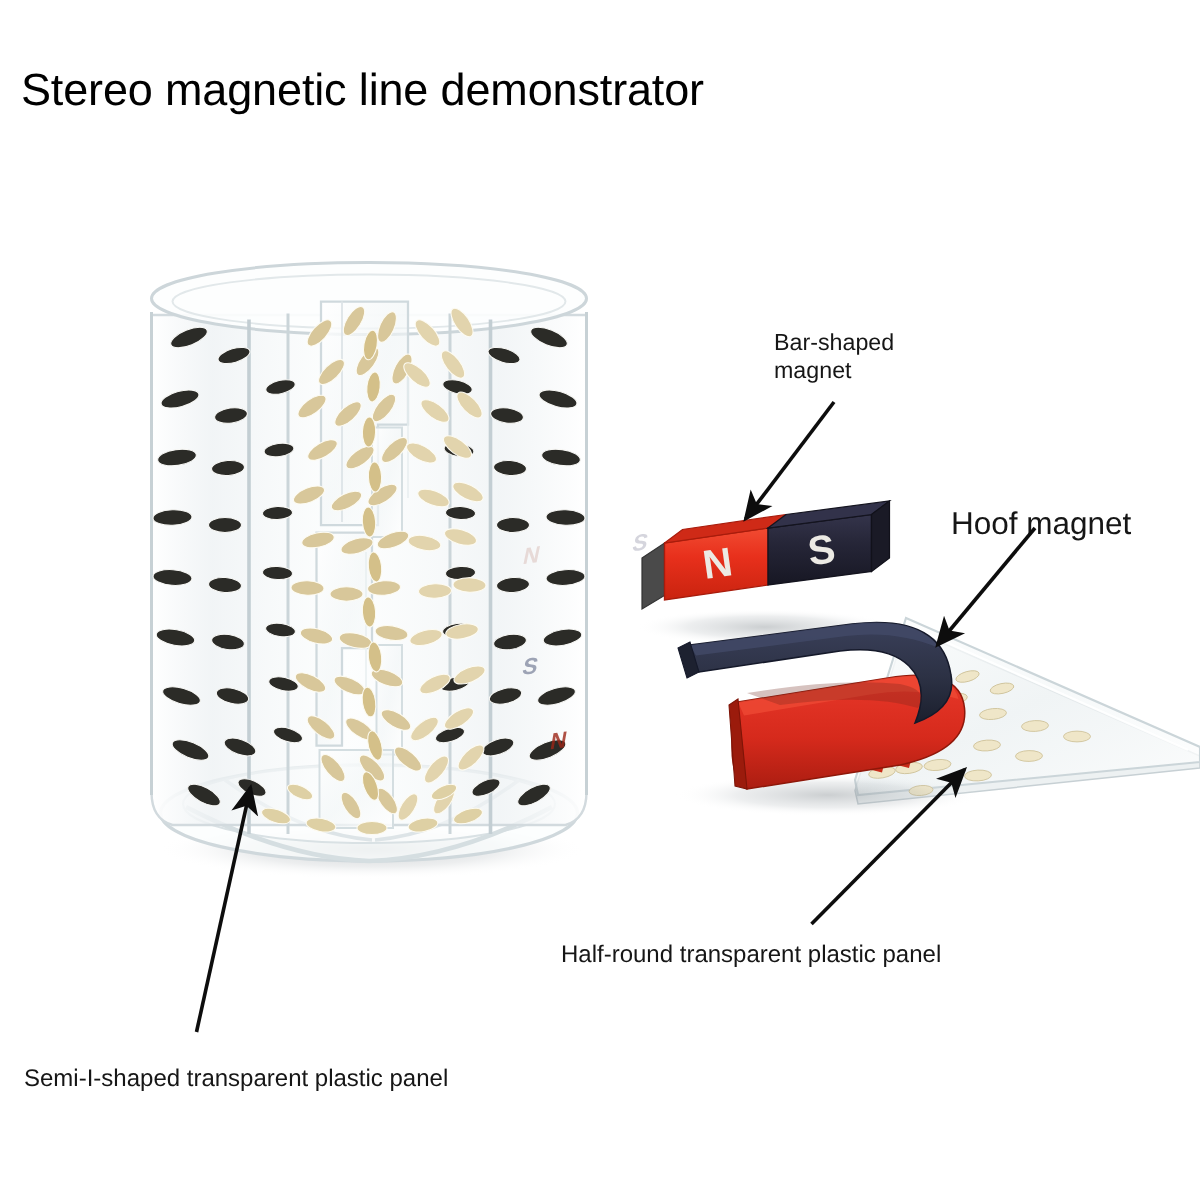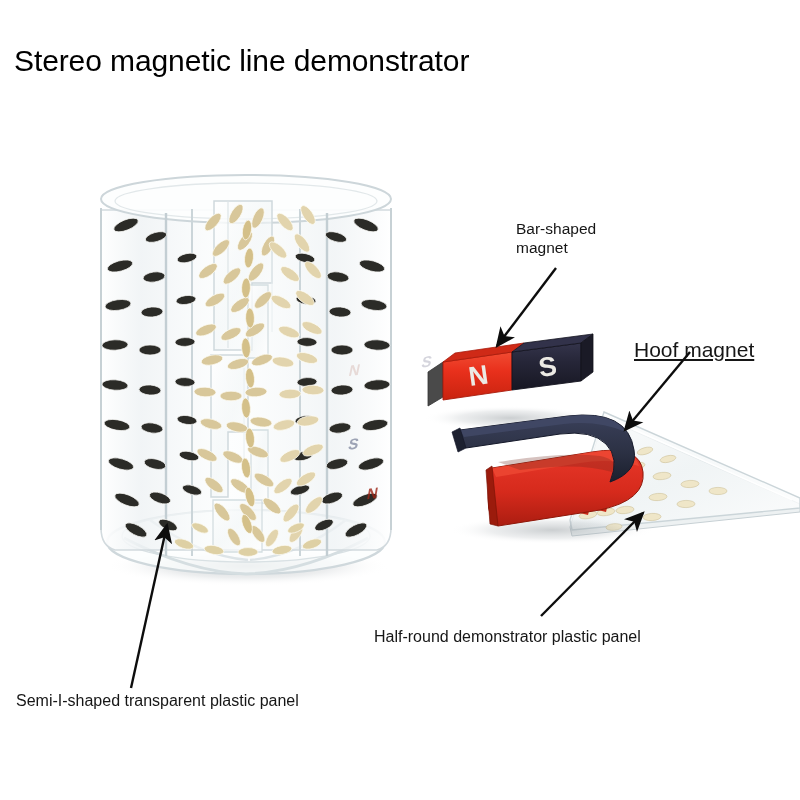--- a/index.html
+++ b/index.html
@@ -39,7 +39,7 @@
     white-space: pre-line;
   }
   #label-bar-magnet   { left: 516px; top: 219px; }
-  #label-hoof-magnet  { left: 634px; top: 337px; font-size: 21px; text-decoration: underline; }
+  #label-hoof-magnet  { left: 634px; top: 337px; font-size: 21px; }
   #label-half-round   { left: 374px; top: 627px; font-size: 16px; }
   #label-semi-i       { left: 16px;  top: 691px; font-size: 16px; }
 

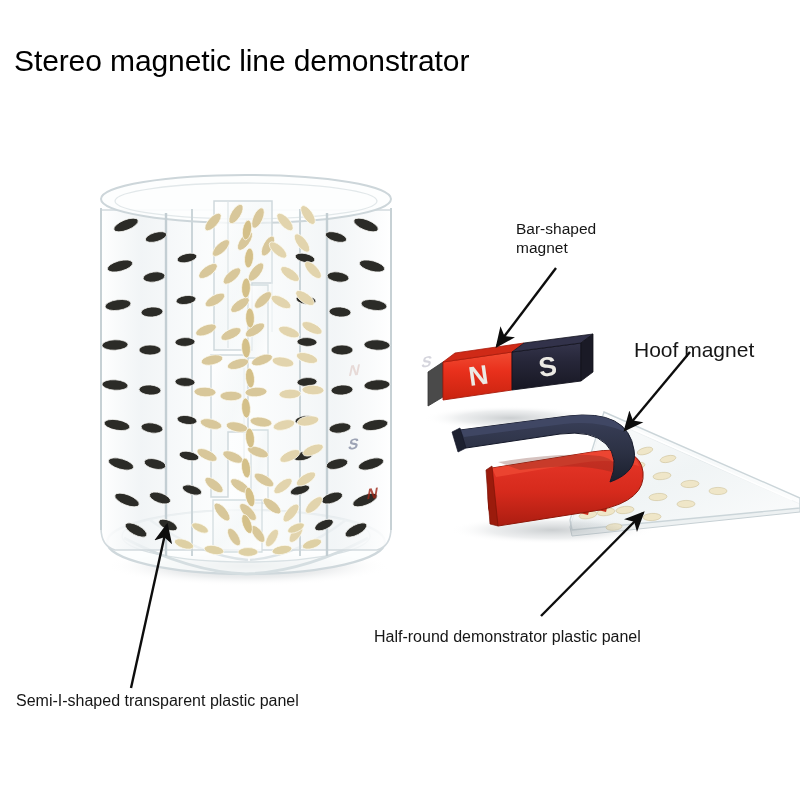--- a/index.html
+++ b/index.html
@@ -61,7 +61,7 @@
   <div class="callout" id="label-bar-magnet">Bar-shaped
 magnet</div>
   <div class="callout" id="label-hoof-magnet">Hoof magnet</div>
-  <div class="callout" id="label-half-round">Half-round demonstrator plastic panel</div>
+  <div class="callout" id="label-half-round">Half-round transparent plastic panel</div>
   <div class="callout" id="label-semi-i">Semi-I-shaped transparent plastic panel</div>
 
   <svg id="stage" viewBox="0 0 800 800">

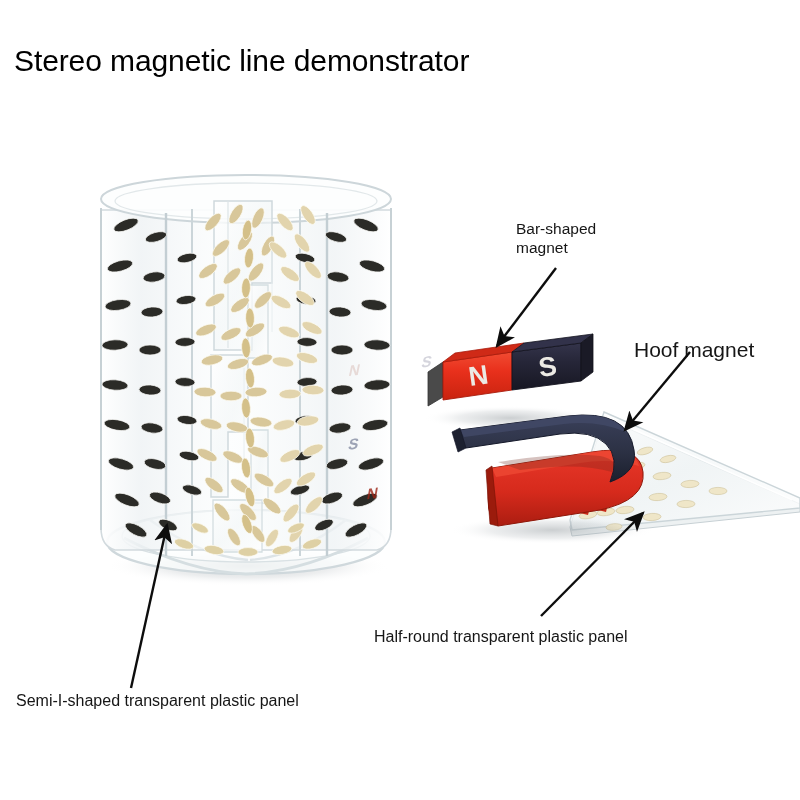--- a/index.html
+++ b/index.html
@@ -41,7 +41,7 @@
   #label-bar-magnet   { left: 516px; top: 219px; }
   #label-hoof-magnet  { left: 634px; top: 337px; font-size: 21px; }
   #label-half-round   { left: 374px; top: 627px; font-size: 16px; }
-  #label-semi-i       { left: 16px;  top: 691px; font-size: 16px; }
+  #label-semi-i       { left: 16px;  top: 710px; font-size: 16px; }
 
   
   #stage {

